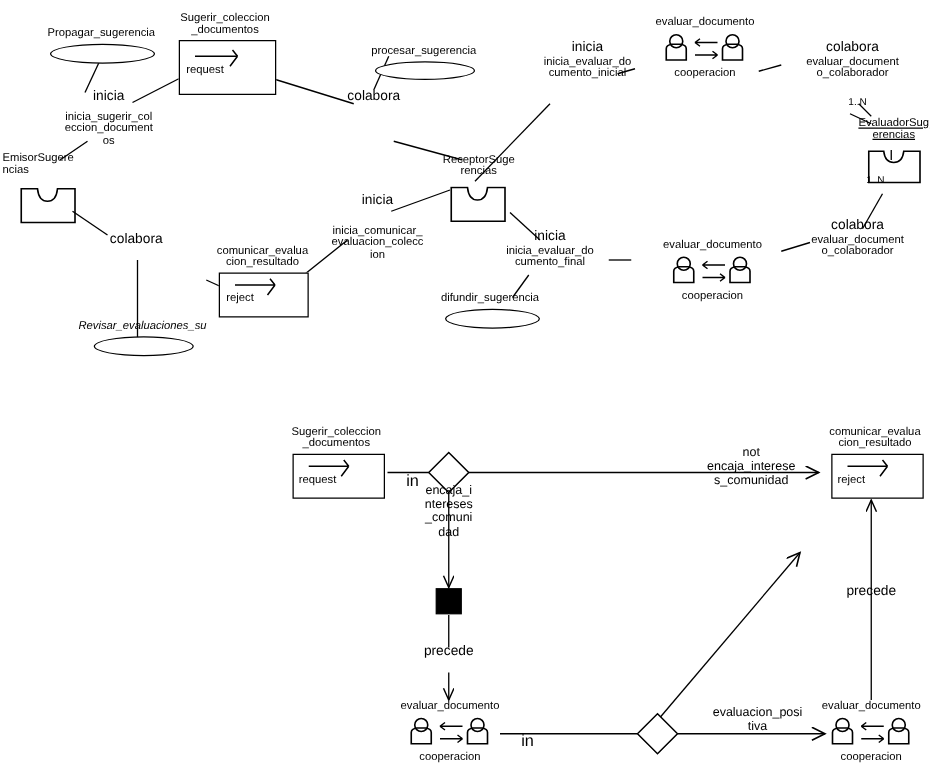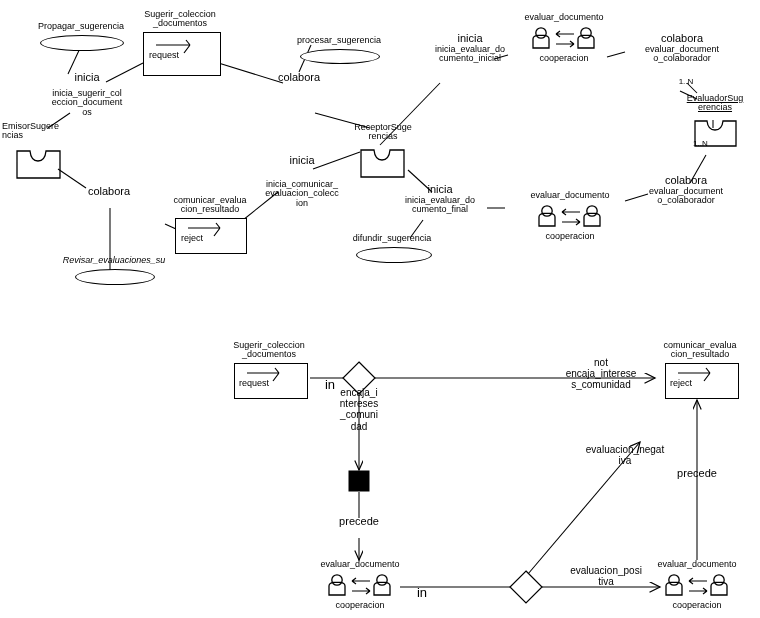--- a/index.html
+++ b/index.html
@@ -304,8 +304,6 @@
   <div class="lbl t9" style="left:560px;top:565px;width:92px;line-height:1.12;">evaluacion_posi
 tiva</div>
 
-  <div class="lbl t9" style="left:577px;top:444px;width:96px;line-height:1.12;">evaluacion_negat
-iva</div>
 
   <div class="lbl big" style="left:651px;top:468px;width:92px;">precede</div>
 

